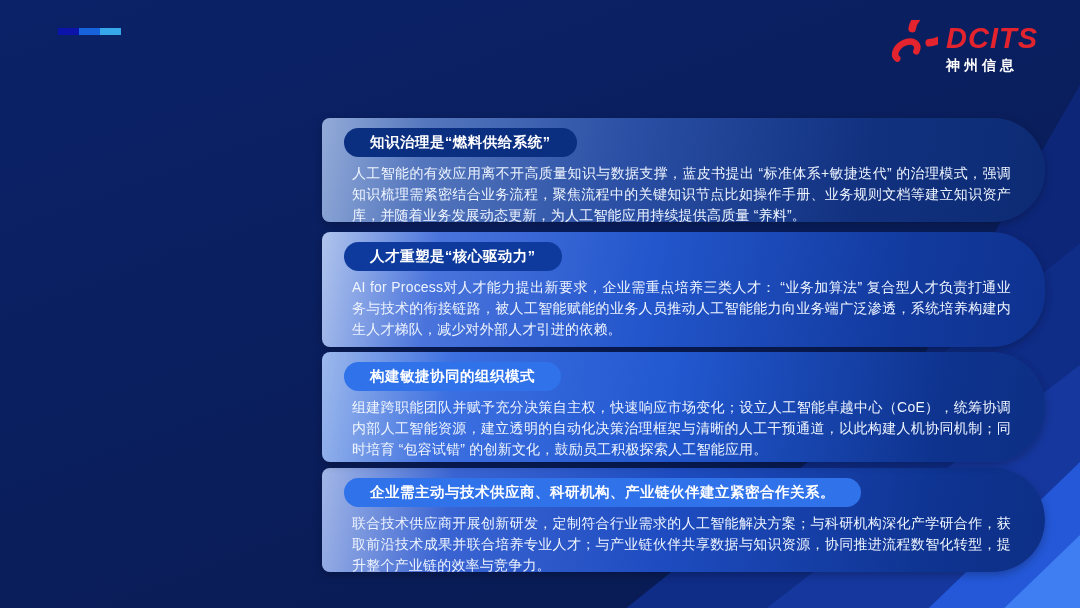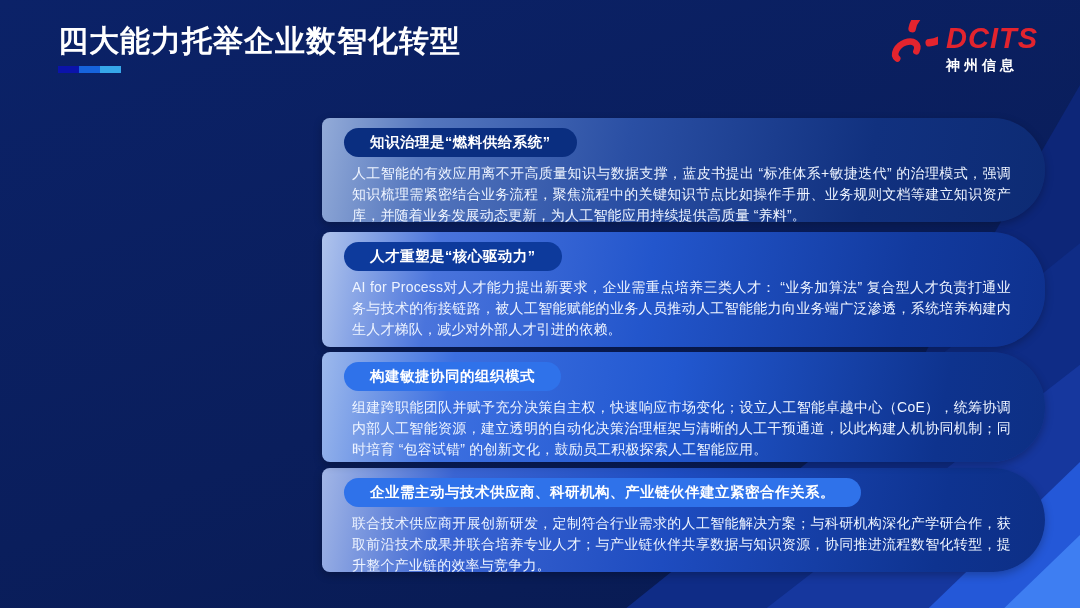--- a/index.html
+++ b/index.html
@@ -93,7 +93,6 @@
   <div class="deco deco-4"></div>
 
   <div class="title-wrap">
-    <h1>四大能力托举企业数智化转型</h1>
     <div class="underline">
       <span class="u1"></span>
       <span class="u2"></span>

